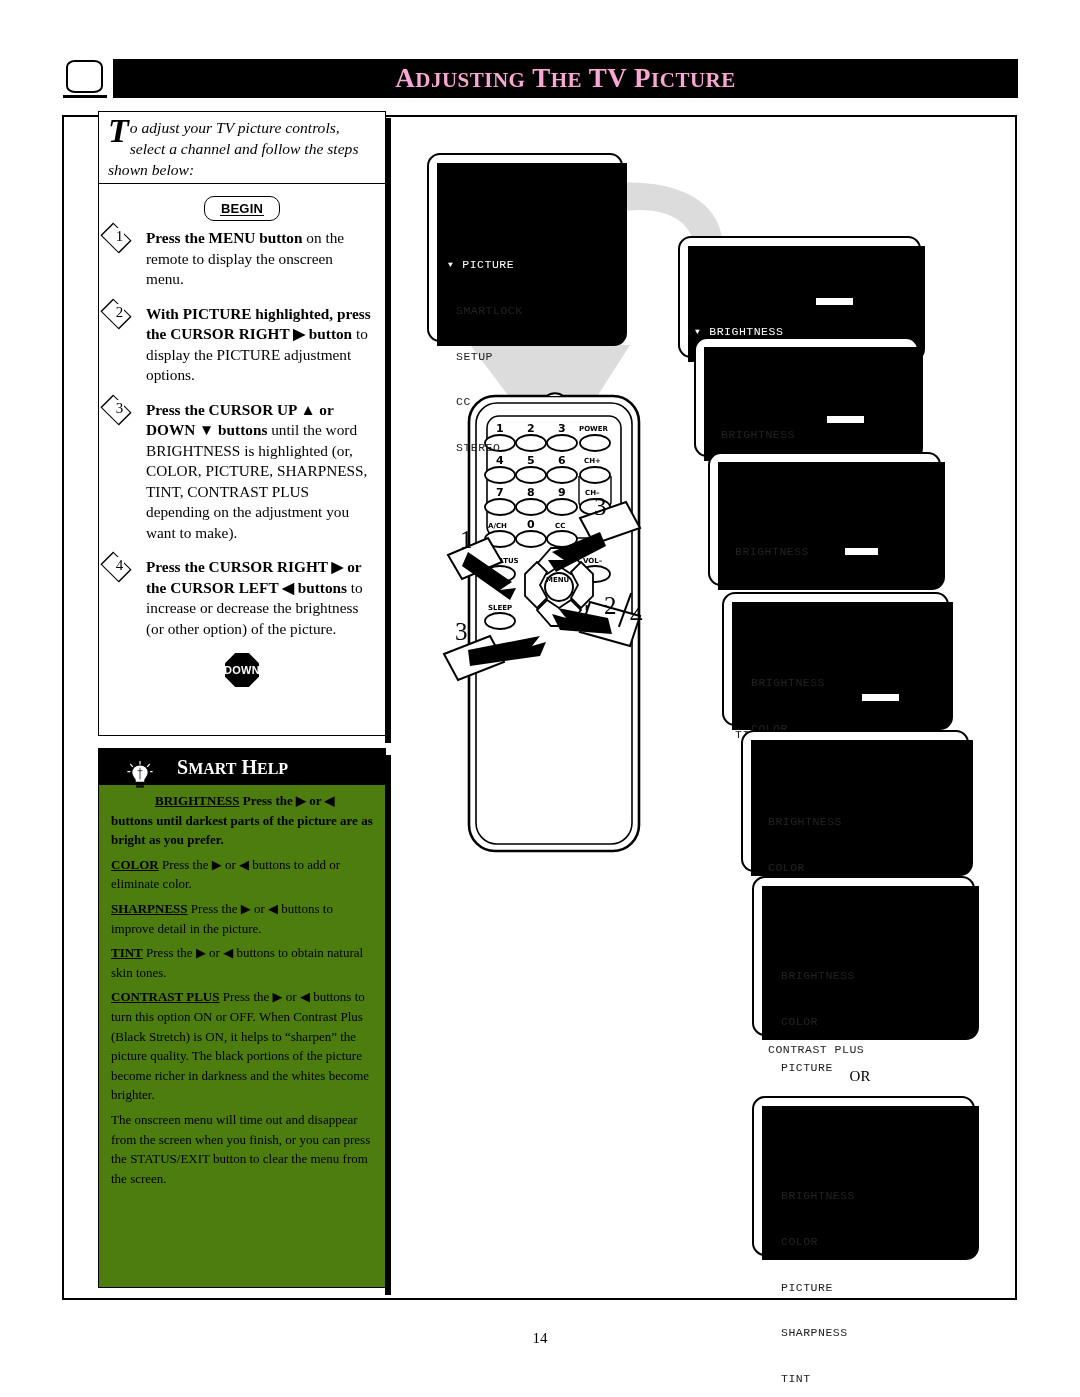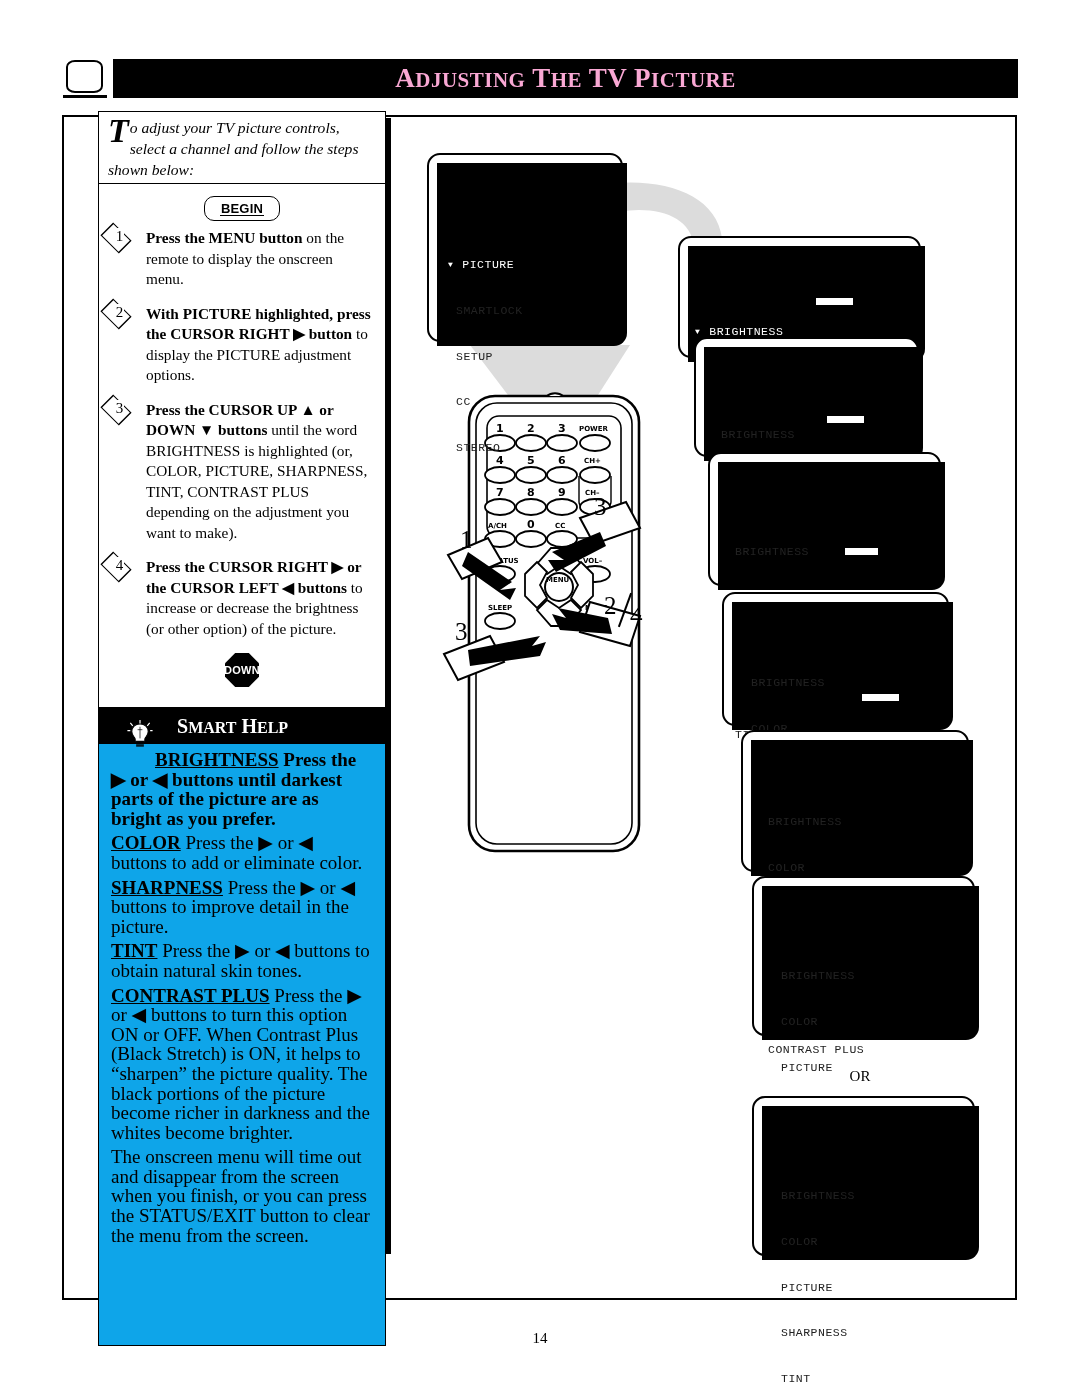--- a/index.html
+++ b/index.html
@@ -180,10 +180,10 @@
   
   #smarthelp-panel {
     position: absolute;
-    left: 98px; top: 707px;
-    width: 288px; height: 639px;
+    left: 98px; top: 748px;
+    width: 288px; height: 540px;
     border: 1.6px solid #000;
-    background: #0ea5e9;
+    background: #4d7c0f;
     z-index: 4;
   }
   #smarthelp-panel::after {

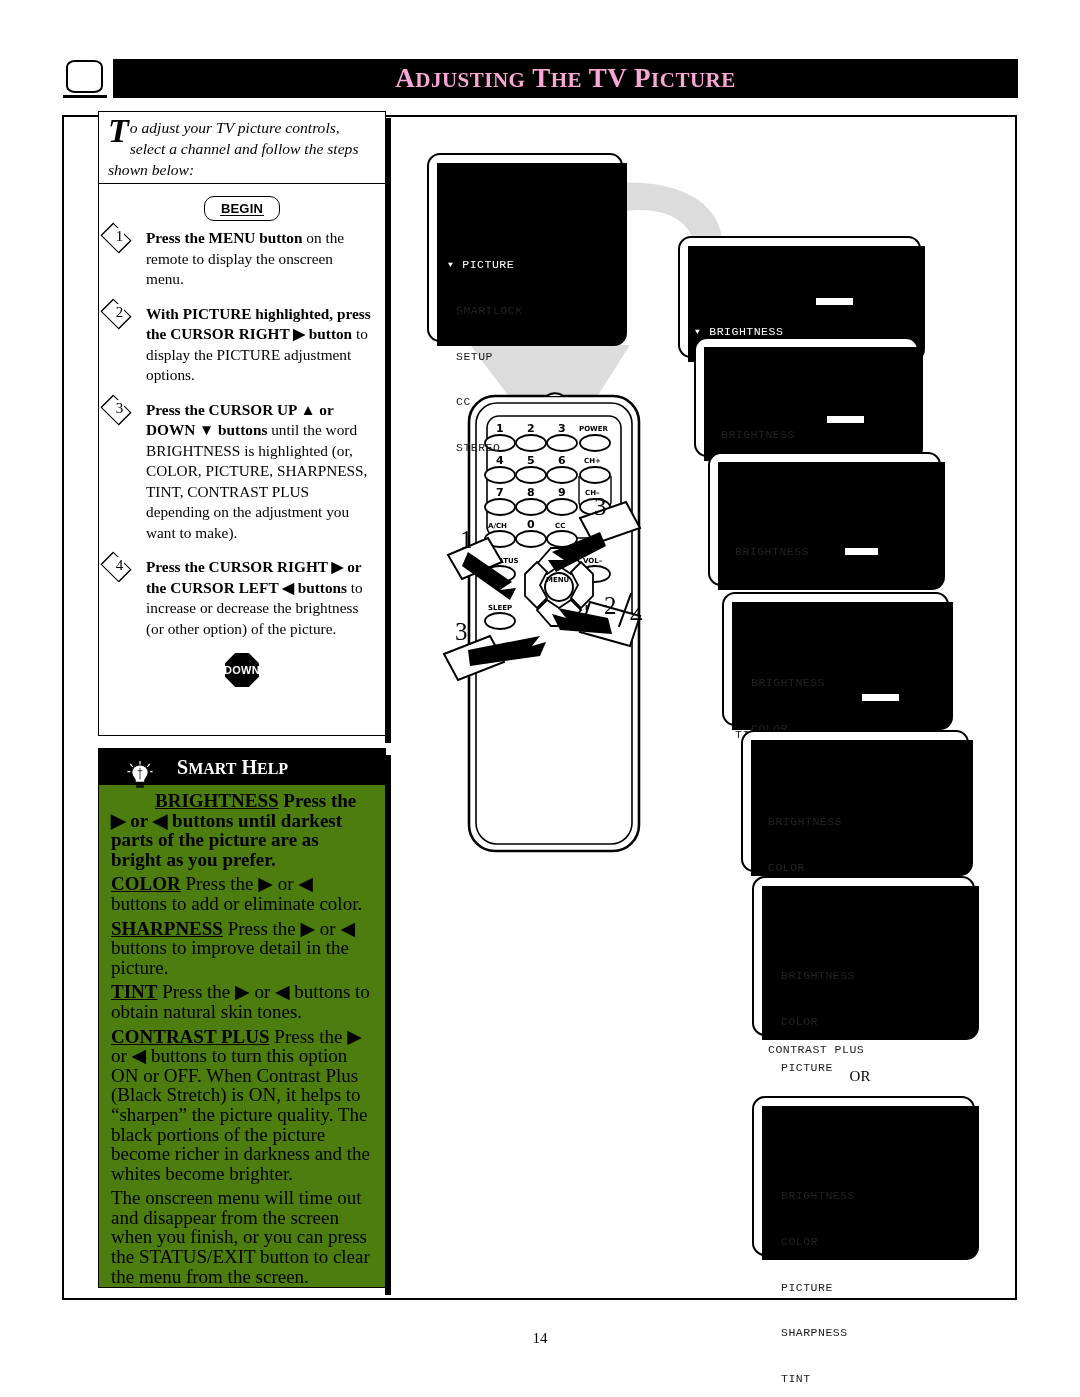--- a/index.html
+++ b/index.html
@@ -216,7 +216,7 @@
   }
   #smarthelp-body {
     padding: 6px 12px 0 12px;
-    font-size: 19px;
+    font-size: 13px;
     line-height: 19.6px;
   }
   #smarthelp-body p { margin-bottom: 5px; text-align: left; }

